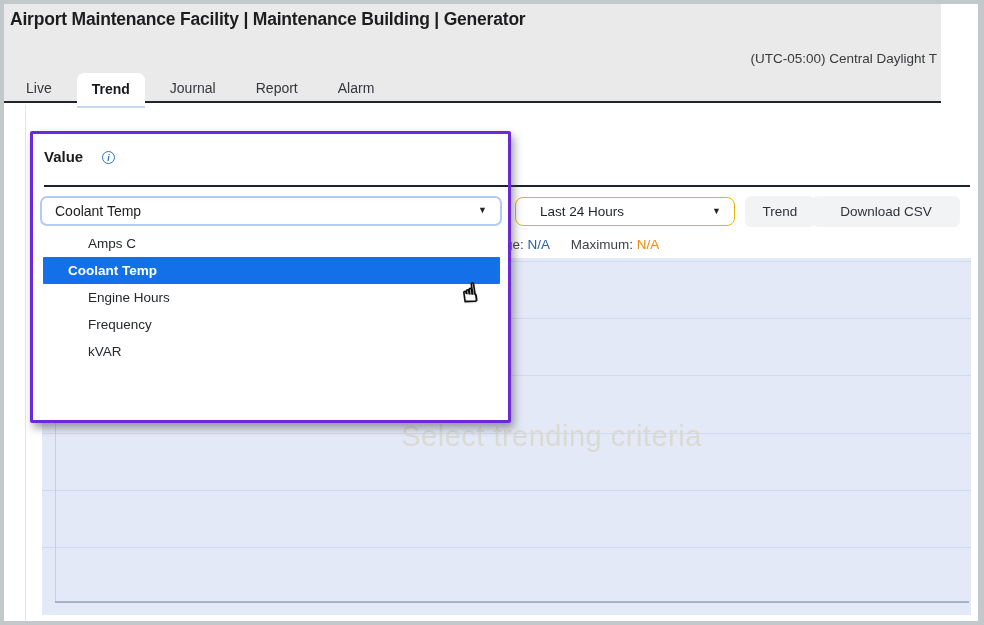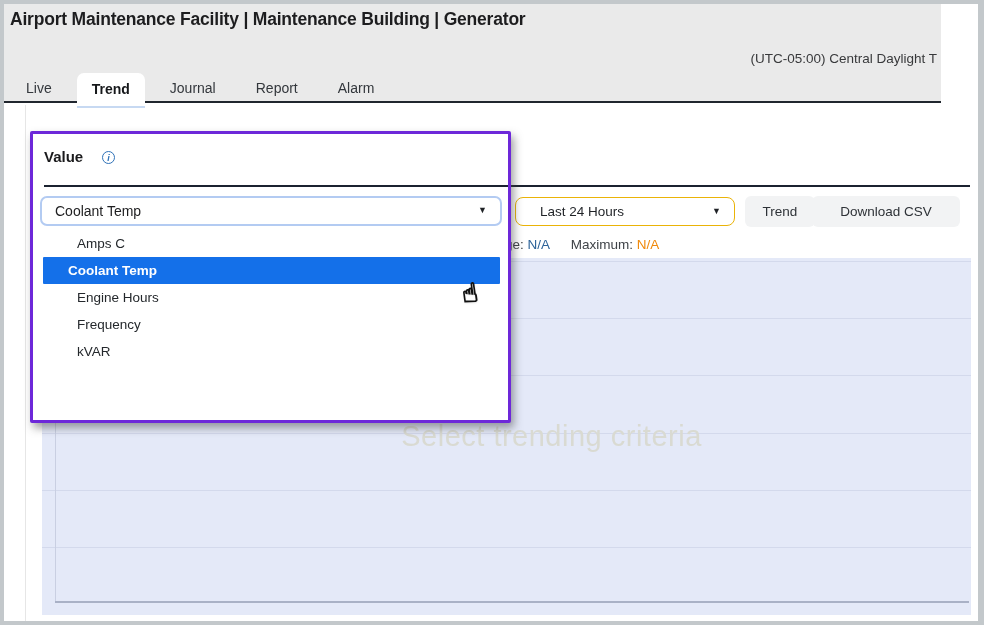--- a/index.html
+++ b/index.html
@@ -117,7 +117,7 @@
   }
   .options { position:absolute; left:0; top:96px; right:0; }
   .opt {
-    height:27px; line-height:27px; padding-left:44px;
+    height:27px; line-height:27px; padding-left:55px;
     font-size:13.5px; color:#24282c; cursor:default; white-space:nowrap;
   }
   .opt.selected {

